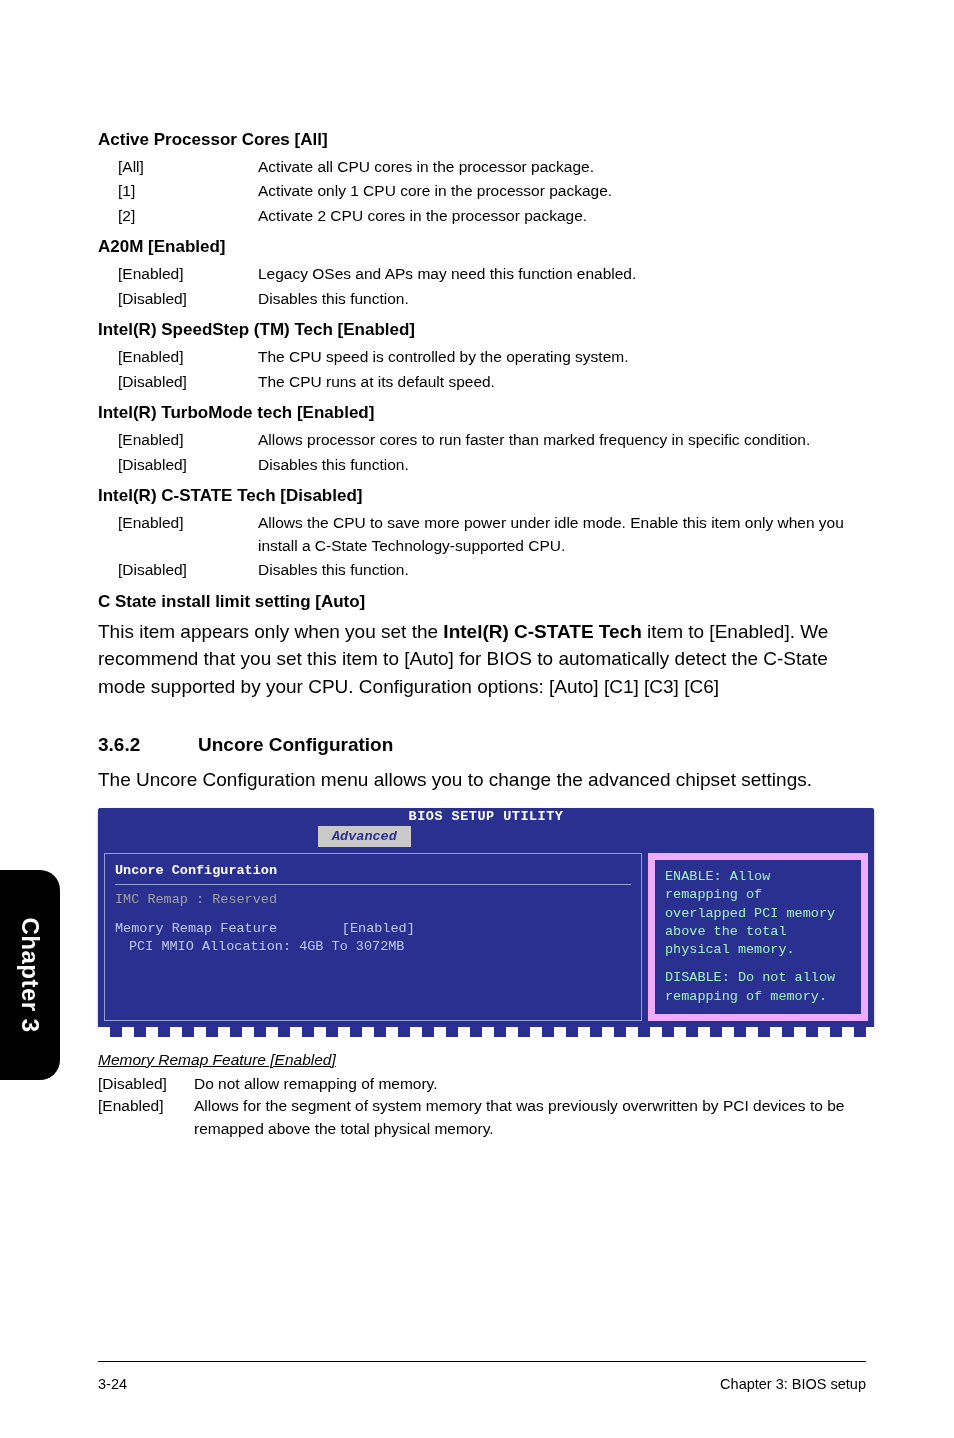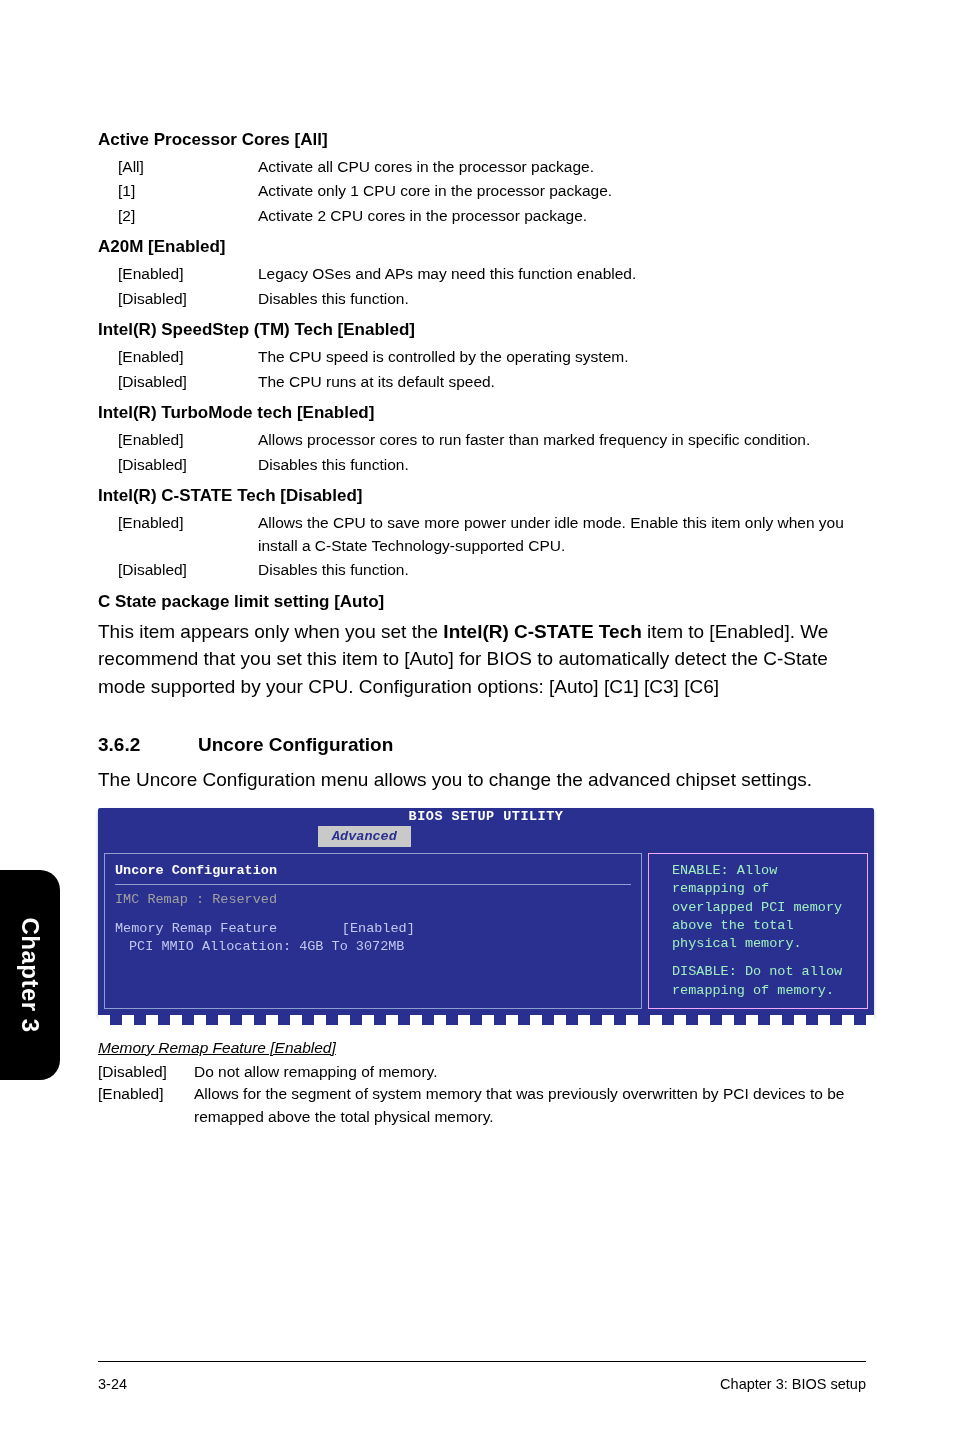--- a/index.html
+++ b/index.html
@@ -209,7 +209,7 @@
       <div class="kv-val">Disables this function.</div>
     </div>
 
-  <div class="h-setting">C State package limit setting [Auto]</div>
+  <div class="h-setting">C State install limit setting [Auto]</div>
   <div class="para">
     <span>This item appears only when you set the </span><span class="bold">Intel(R) C-STATE Tech</span><span> item to [Enabled]. We recommend that you set this item to [Auto] for BIOS to automatically detect the C-State mode supported by your CPU. Configuration options: [Auto] [C1] [C3] [C6]</span>
   </div>

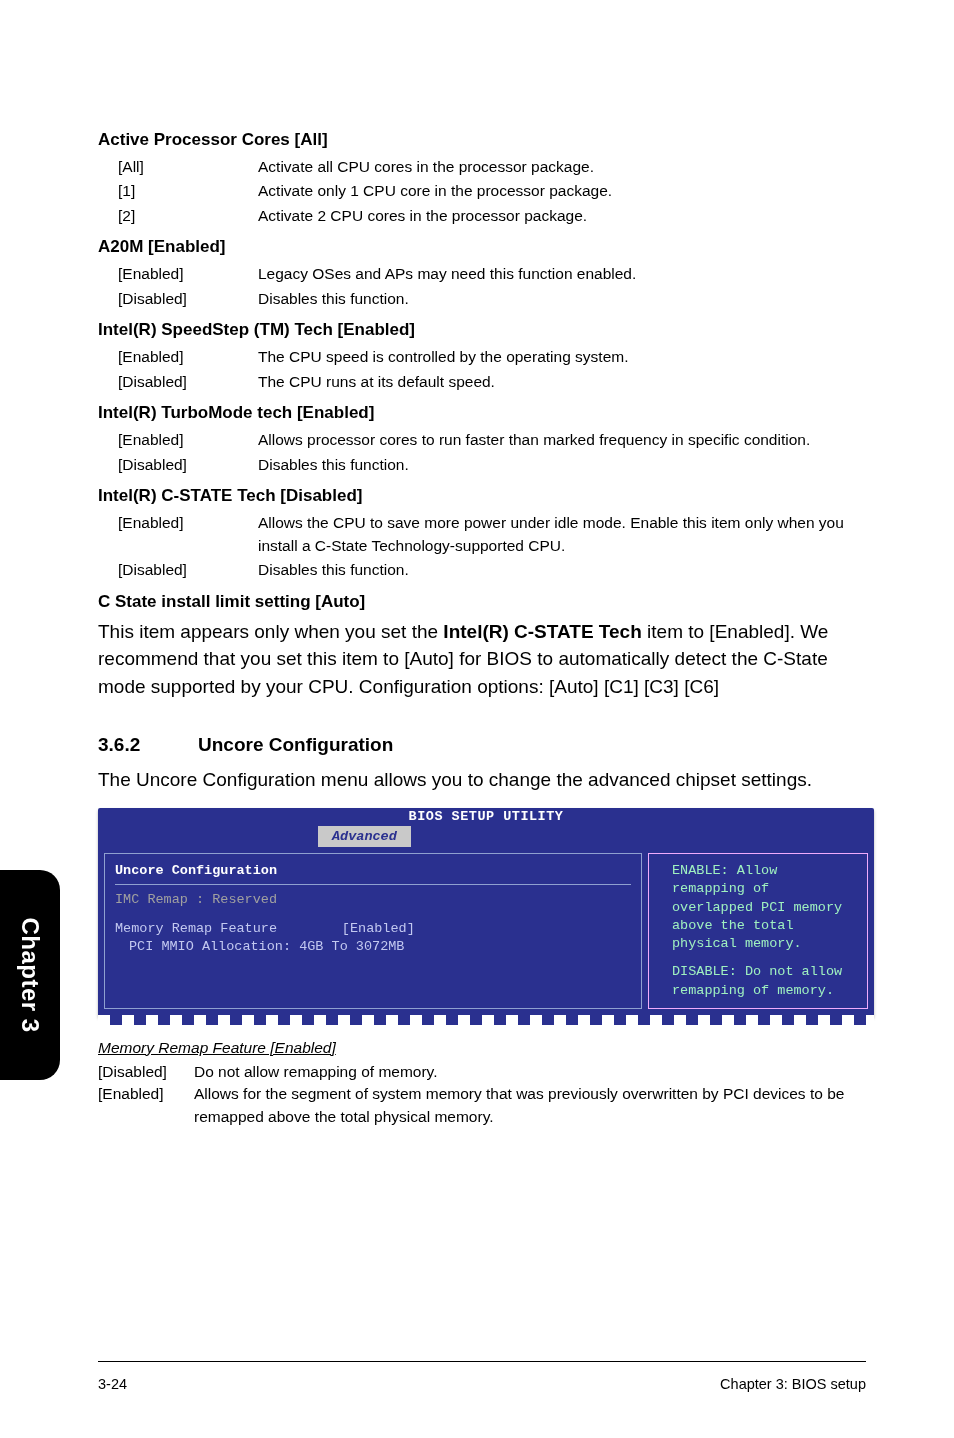--- a/index.html
+++ b/index.html
@@ -93,8 +93,8 @@
   .bios-left .muted { color: #a0a0a0; }
   .bios-right {
     width: 220px;
-    border: 1px solid #f0abfc;
-    padding: 8px 23px;
+    border: 7px solid #f0abfc;
+    padding: 8px 10px;
     color: #9ff0c0;
   }
   .bios-cut {

